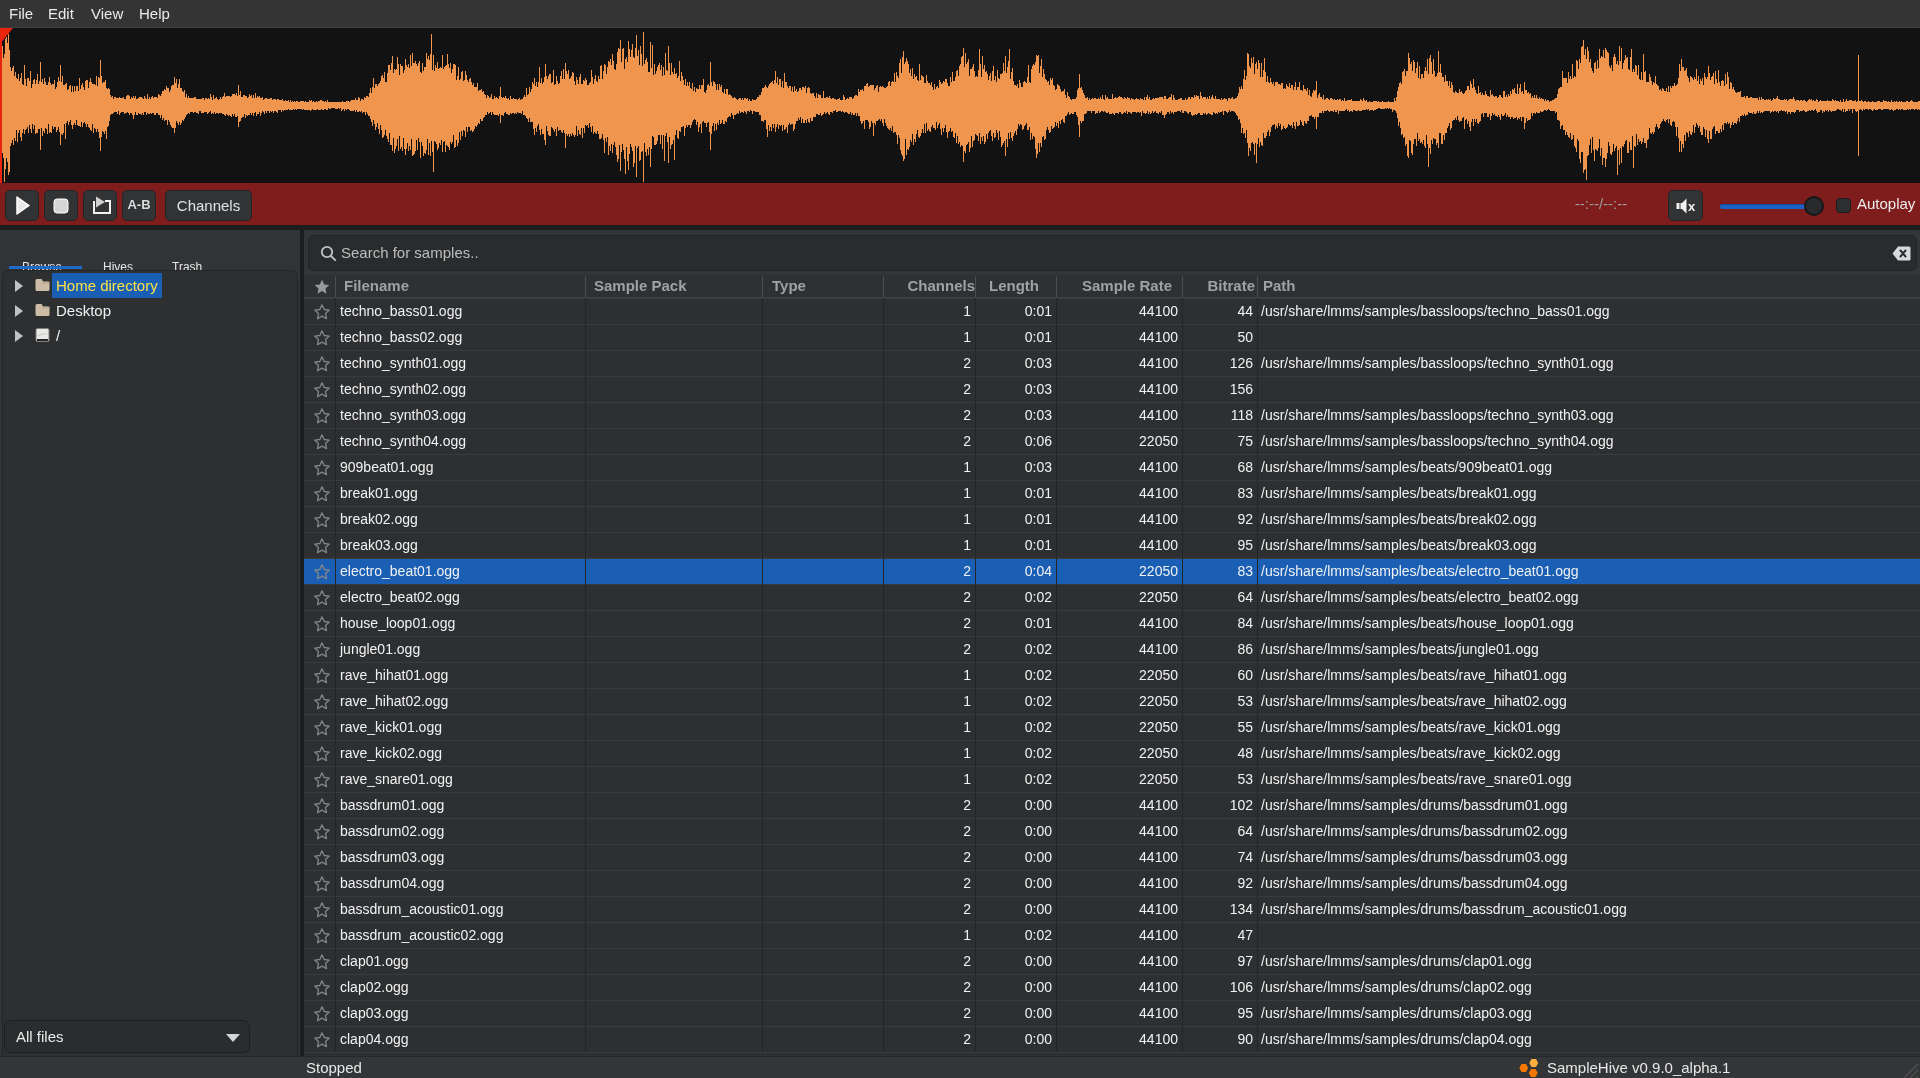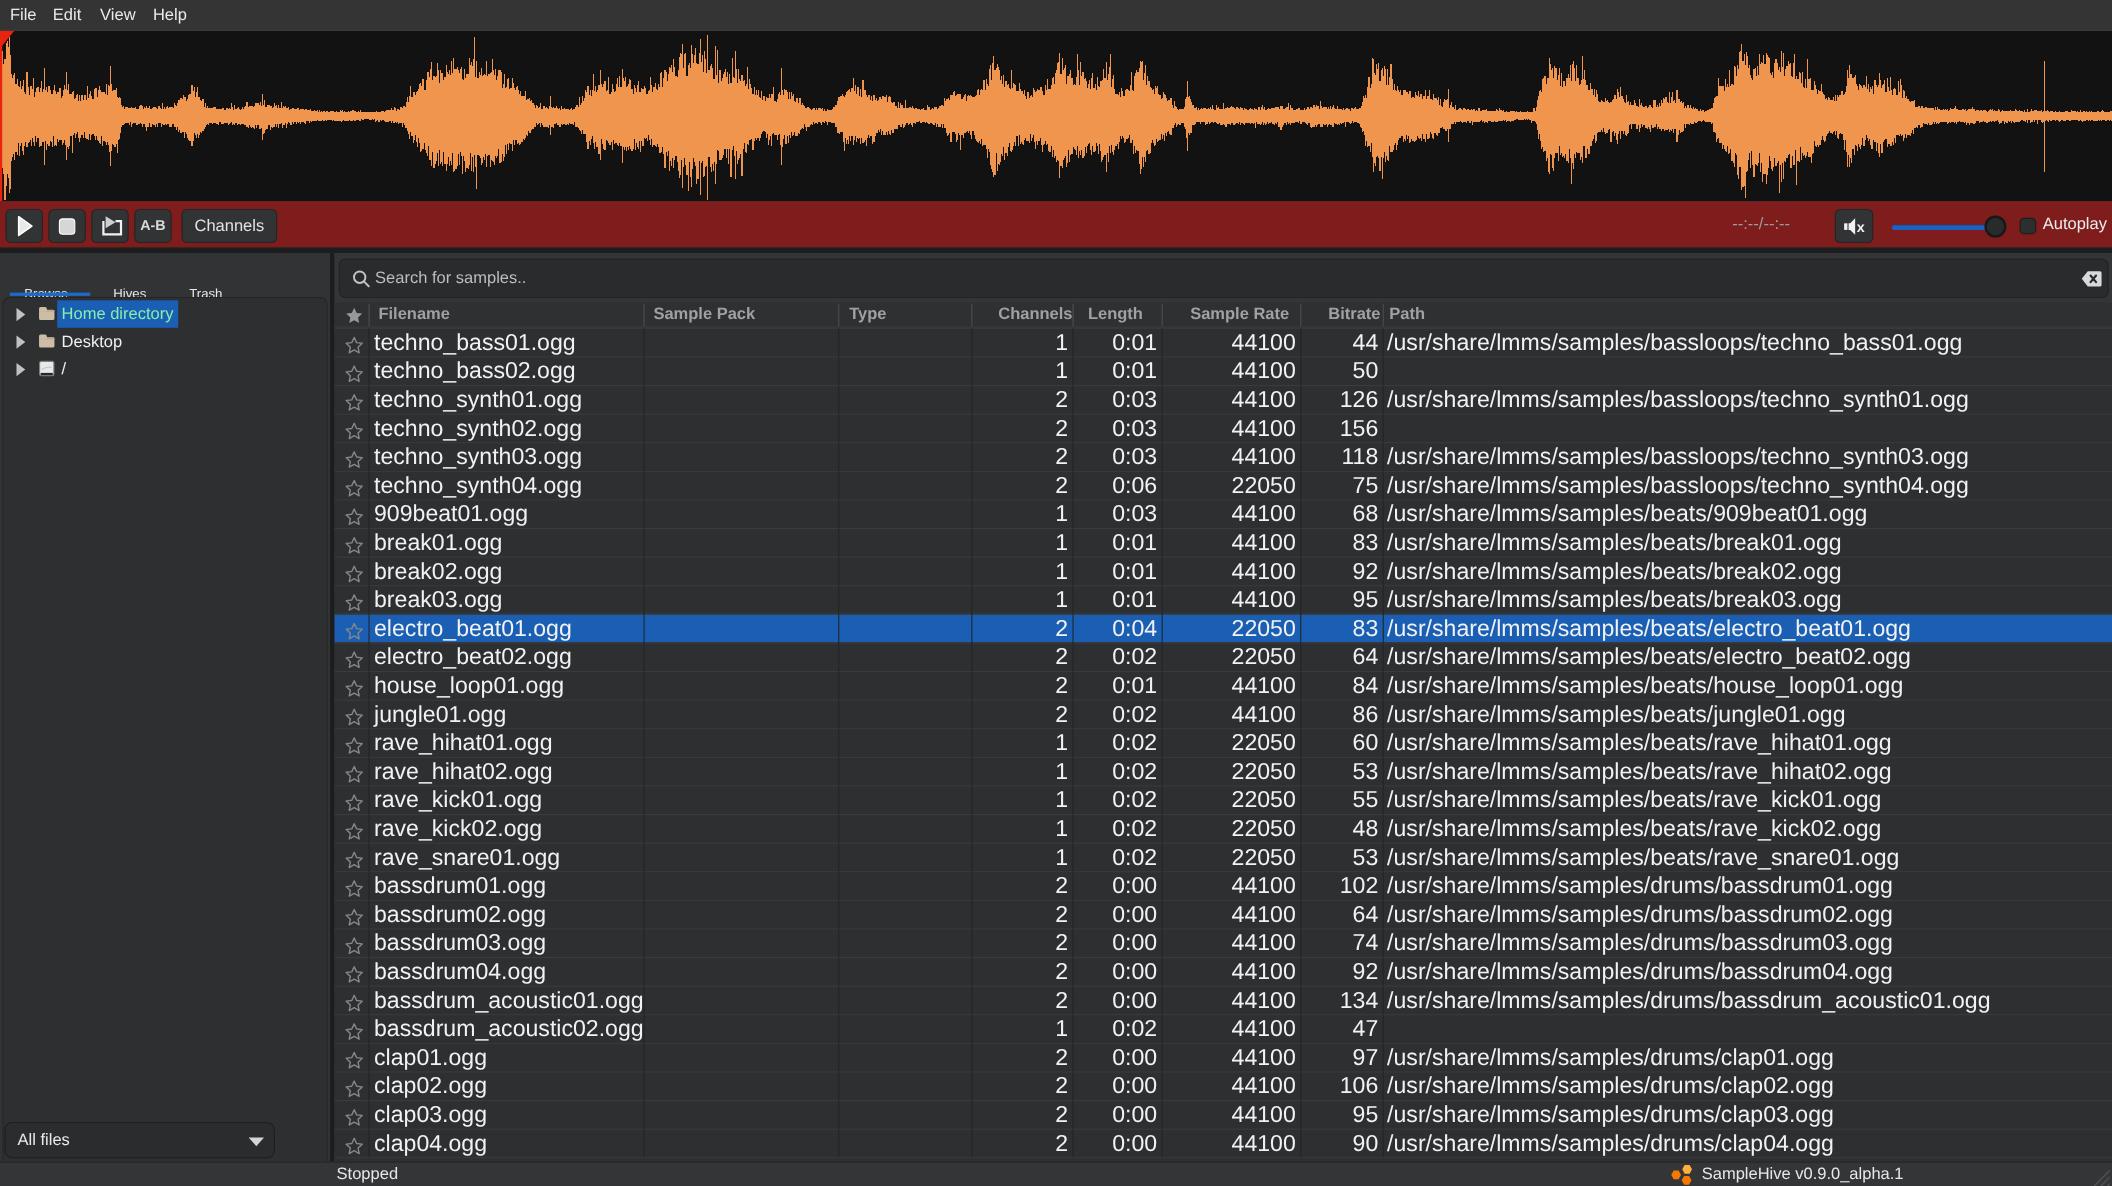--- a/index.html
+++ b/index.html
@@ -124,7 +124,7 @@
           <path d="M1.5 3.5 Q1.5 2 3 2 H7 Q8 2 8.3 3 L8.8 4.5 H14 Q15.5 4.5 15.5 6 V12.5 Q15.5 14 14 14 H3 Q1.5 14 1.5 12.5 Z" fill="#cdbda6"></path>
           <path d="M1.5 6.2 L8 6.2 L9 4.8 H15.5 V6.5 H1.5 Z" fill="#bcab92"></path>
         </svg>
-        <span class="lbl selbg" style="color:#86efac">Home directory</span>
+        <span class="lbl selbg" style="color:#fde047">Home directory</span>
       </div>
       <div class="trow" style="top:27px">
         <svg width="10" height="14" viewBox="0 0 10 14" style="left:11px;top:6px">

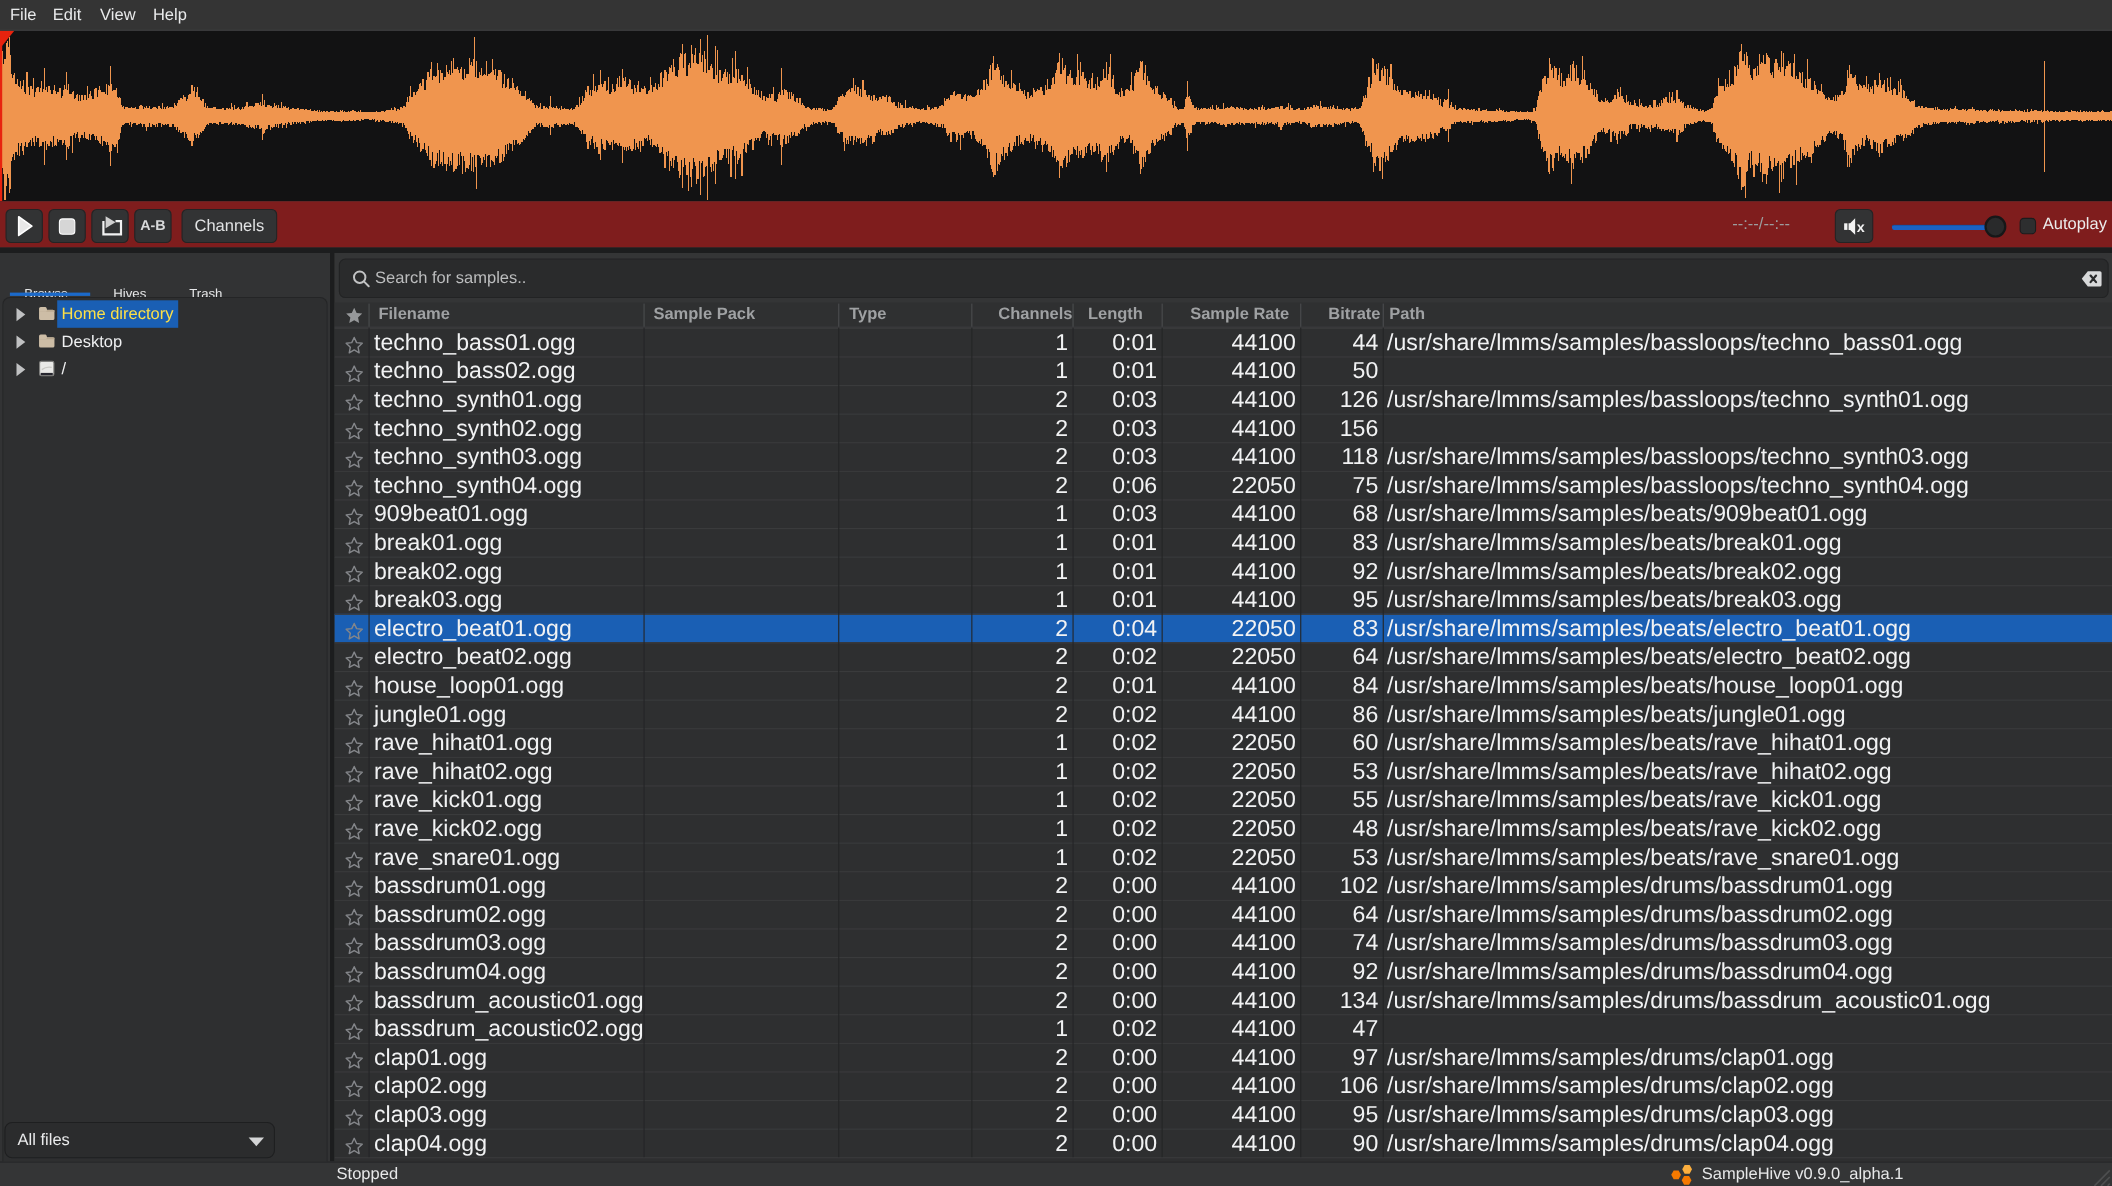--- a/index.html
+++ b/index.html
@@ -44,7 +44,7 @@
 #thead span{position:absolute;top:0;line-height:22px;font-size:15px;font-weight:bold;color:#9fa1a3}
 #tbody{position:absolute;left:0;top:0;width:1616px;height:826px}
 .row{position:absolute;left:0;width:1616px;height:26px;background:#2e2f30;
-border-top:1px solid #3a3b3c;box-sizing:border-box;font-size:21px;color:#f1f2f3}
+border-top:1px solid #3a3b3c;box-sizing:border-box;font-size:14px;color:#f1f2f3}
 .row.sel{background:#1a5fb4}
 .row span{position:absolute;top:0;line-height:25px;white-space:nowrap}
 .c-star{left:9px;top:4px!important}

